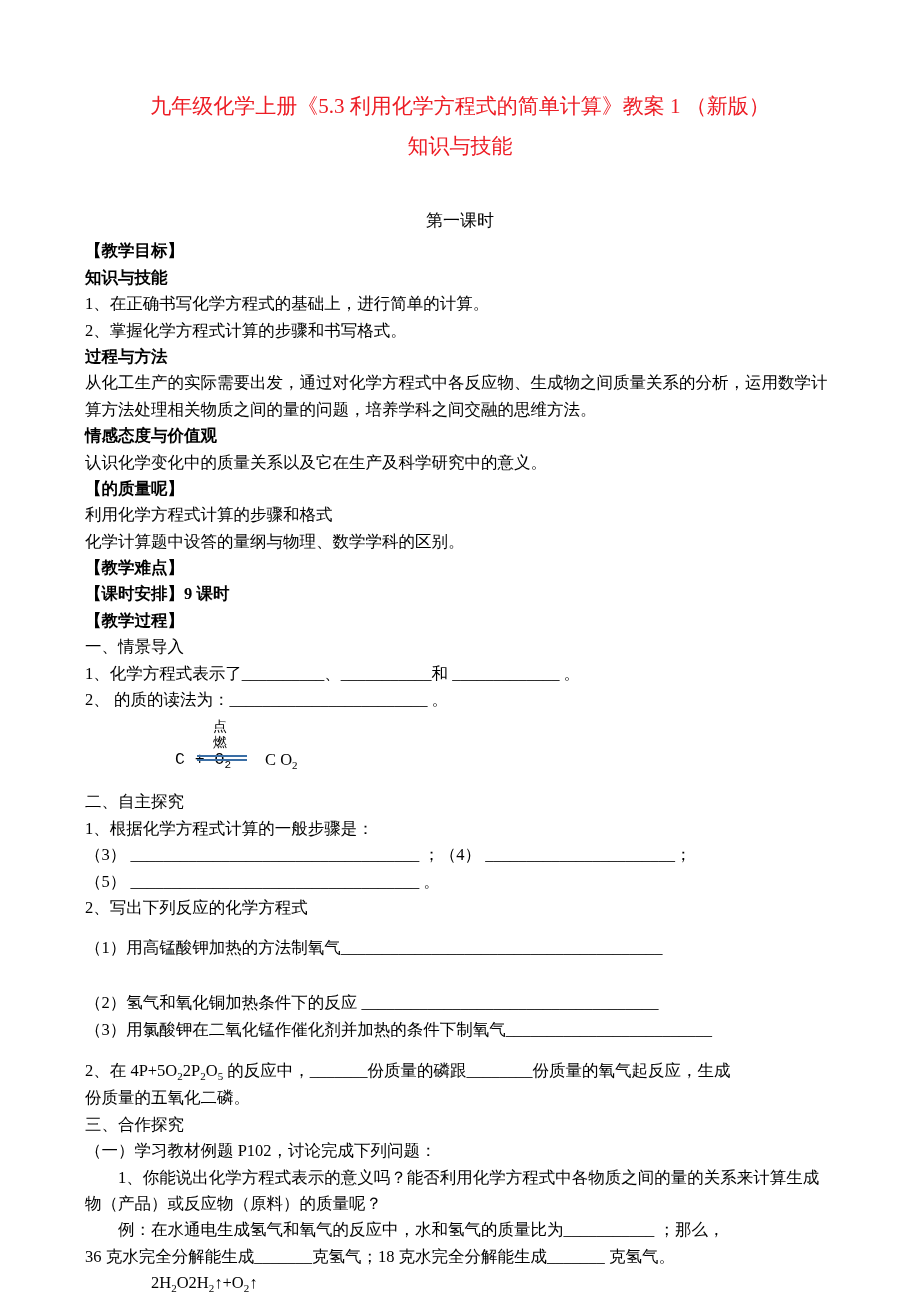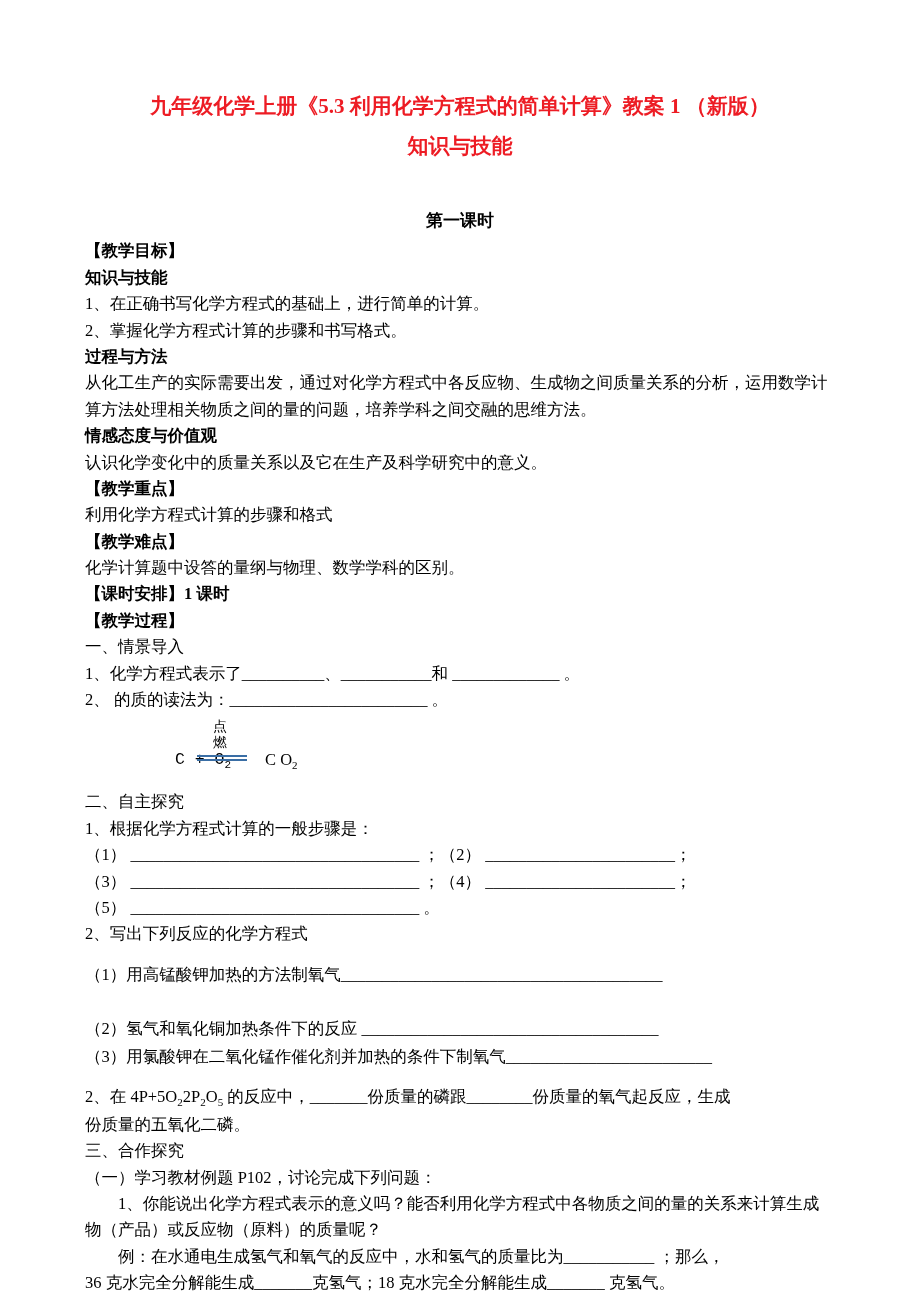--- a/index.html
+++ b/index.html
@@ -19,7 +19,7 @@
   }
   .title {
     color: #ed1c24;
-    font-weight: bold;
+    font-weight: normal;
     text-align: center;
     font-size: 21px;
     margin-bottom: 6px;

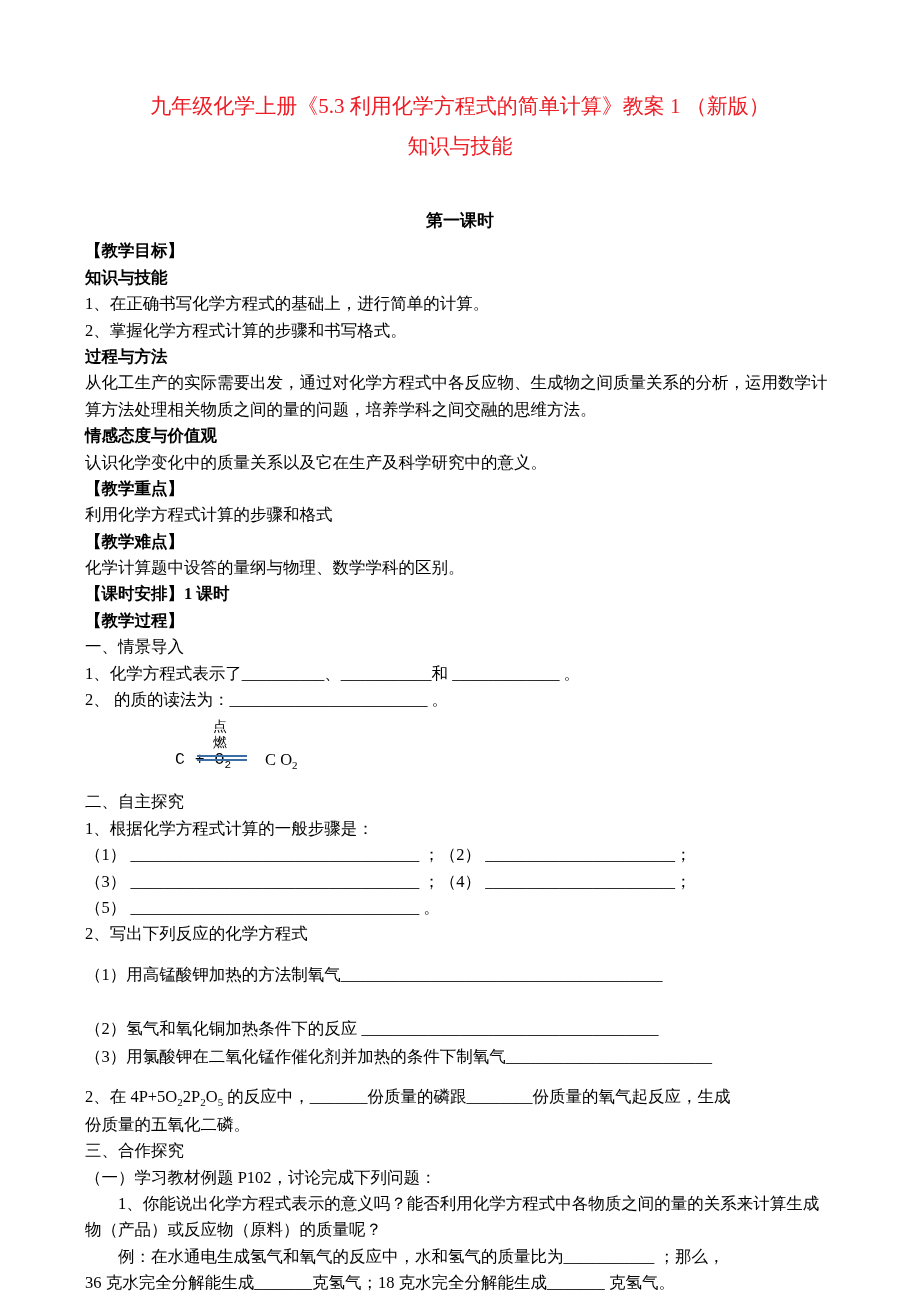--- a/index.html
+++ b/index.html
@@ -25,7 +25,7 @@
     margin-bottom: 6px;
   }
   .subtitle {
-    font-weight: bold;
+    font-weight: normal;
     text-align: center;
     font-size: 17px;
     margin-bottom: 4px;

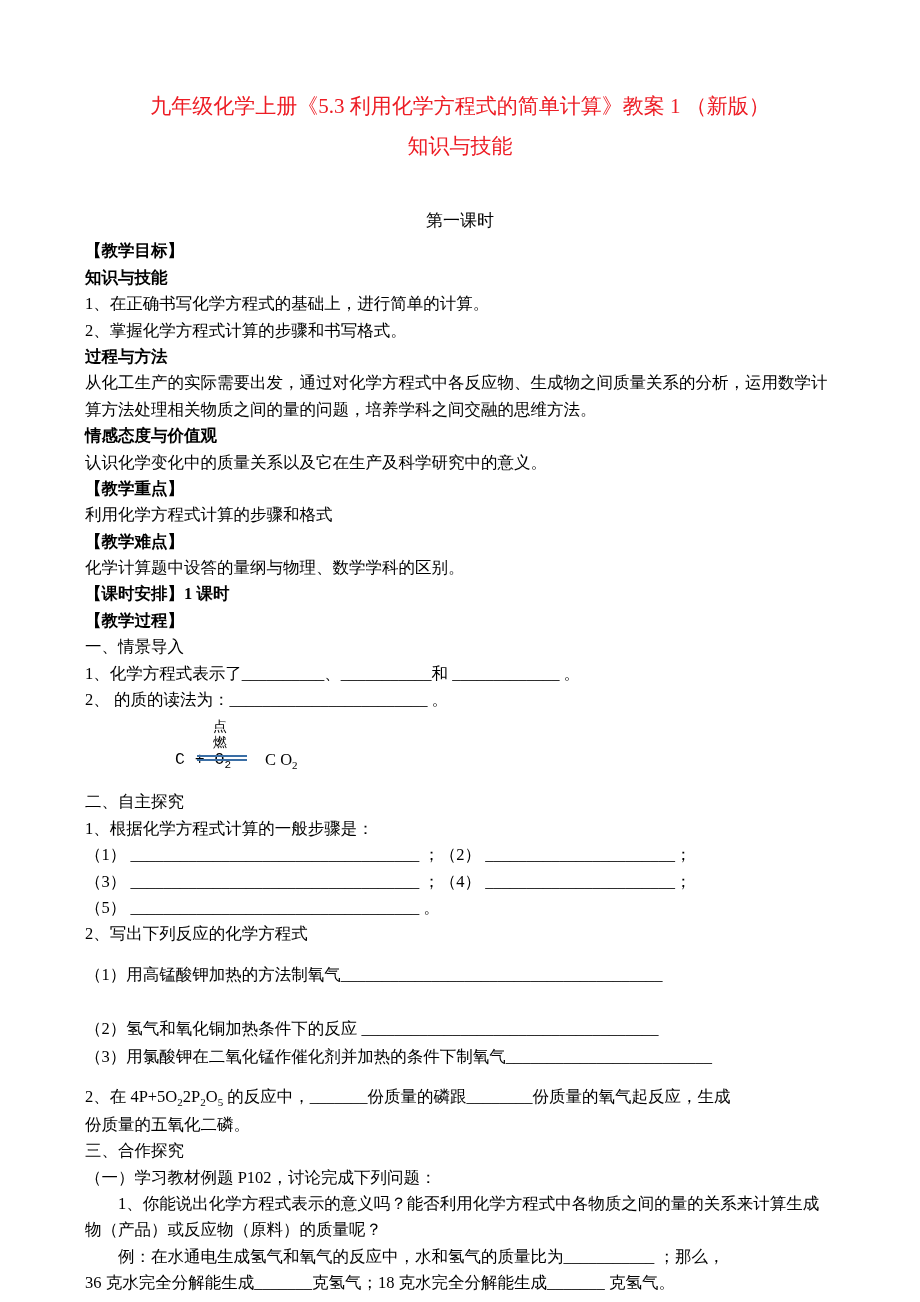--- a/index.html
+++ b/index.html
@@ -109,7 +109,7 @@
   <p class="para">从化工生产的实际需要出发，通过对化学方程式中各反应物、生成物之间质量关系的分析，运用数学计算方法处理相关物质之间的量的问题，培养学科之间交融的思维方法。</p>
   <p class="bold">情感态度与价值观</p>
   <p class="para">认识化学变化中的质量关系以及它在生产及科学研究中的意义。</p>
-  <p class="para"><span class="bold">【教学重点】</span></p>
+  <p class="para"><span class="bold">【的质量呢】</span></p>
   <p class="para">利用化学方程式计算的步骤和格式</p>
   <p class="para"><span class="bold">【教学难点】</span></p>
   <p class="para">化学计算题中设答的量纲与物理、数学学科的区别。</p>

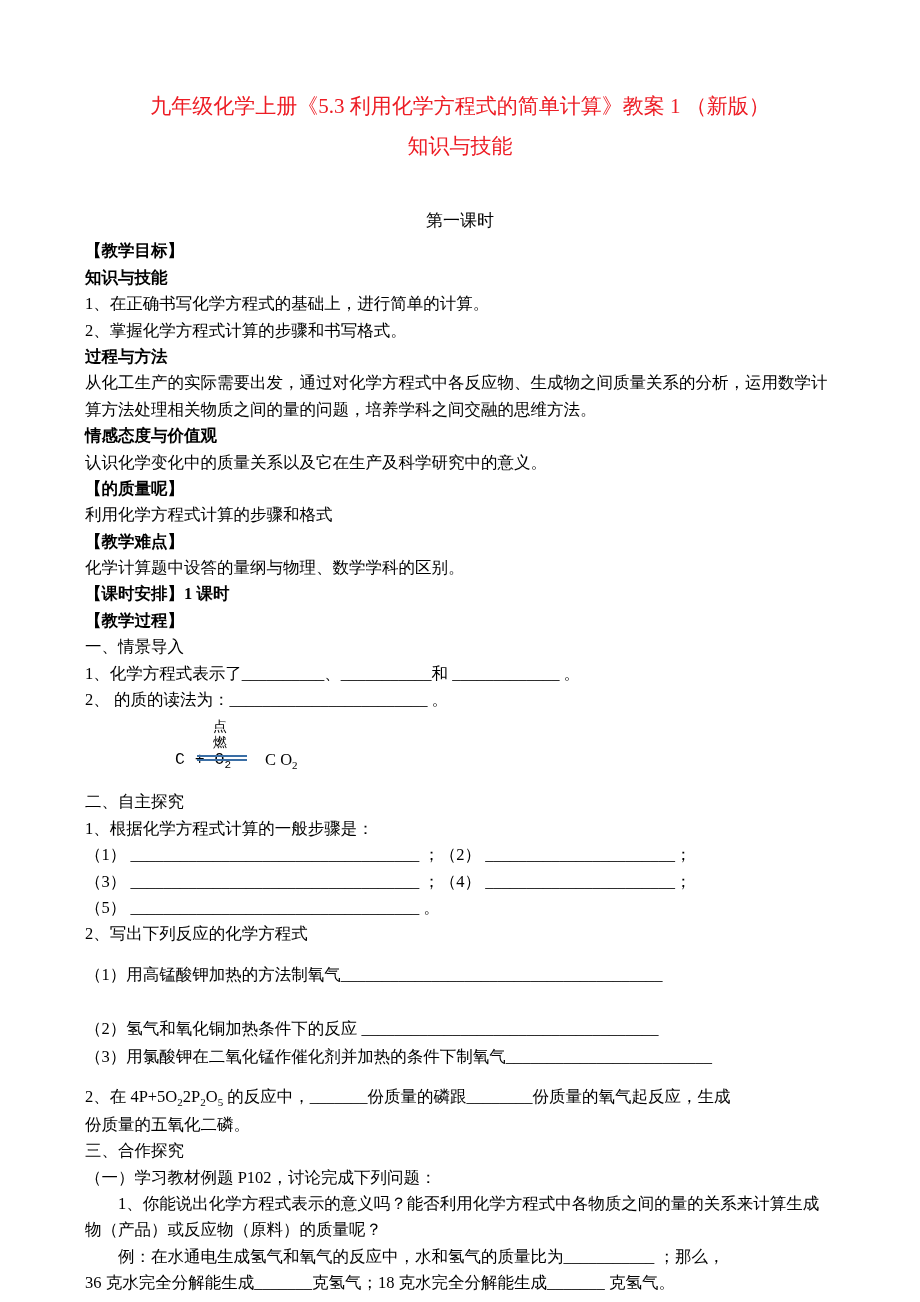--- a/index.html
+++ b/index.html
@@ -111,8 +111,8 @@
   <p class="para">认识化学变化中的质量关系以及它在生产及科学研究中的意义。</p>
   <p class="para"><span class="bold">【的质量呢】</span></p>
   <p class="para">利用化学方程式计算的步骤和格式</p>
+  <p class="para">化学计算题中设答的量纲与物理、数学学科的区别。</p>
   <p class="para"><span class="bold">【教学难点】</span></p>
-  <p class="para">化学计算题中设答的量纲与物理、数学学科的区别。</p>
   <p class="para"><span class="bold">【课时安排】1 课时</span></p>
   <p class="heading-brkt">【教学过程】</p>
 

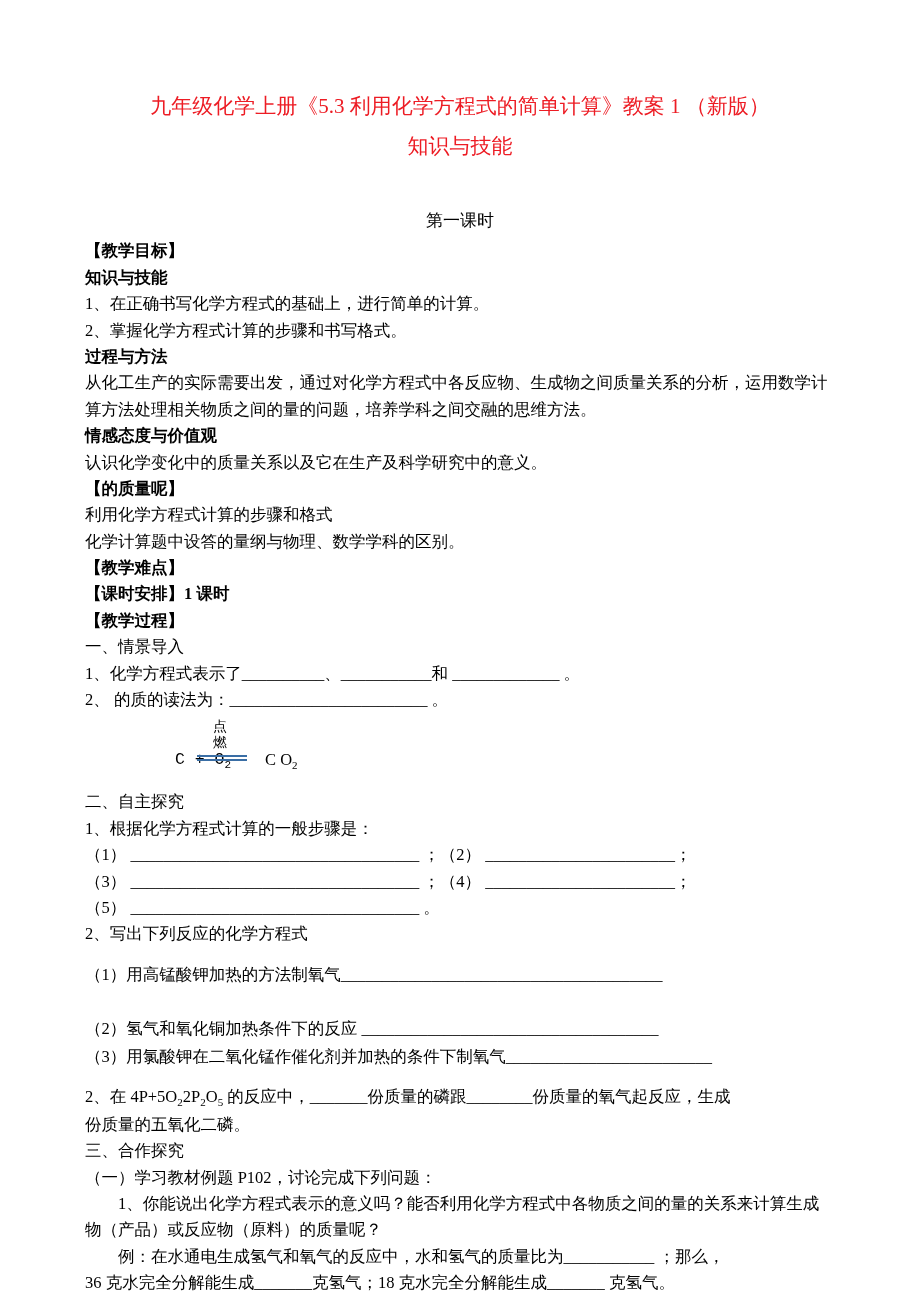--- a/index.html
+++ b/index.html
@@ -113,7 +113,7 @@
   <p class="para">利用化学方程式计算的步骤和格式</p>
   <p class="para">化学计算题中设答的量纲与物理、数学学科的区别。</p>
   <p class="para"><span class="bold">【教学难点】</span></p>
-  <p class="para"><span class="bold">【课时安排】1 课时</span></p>
+  <p class="para"><span class="bold">【课时安排】9 课时</span></p>
   <p class="heading-brkt">【教学过程】</p>
 
   <p class="para">一、情景导入</p>

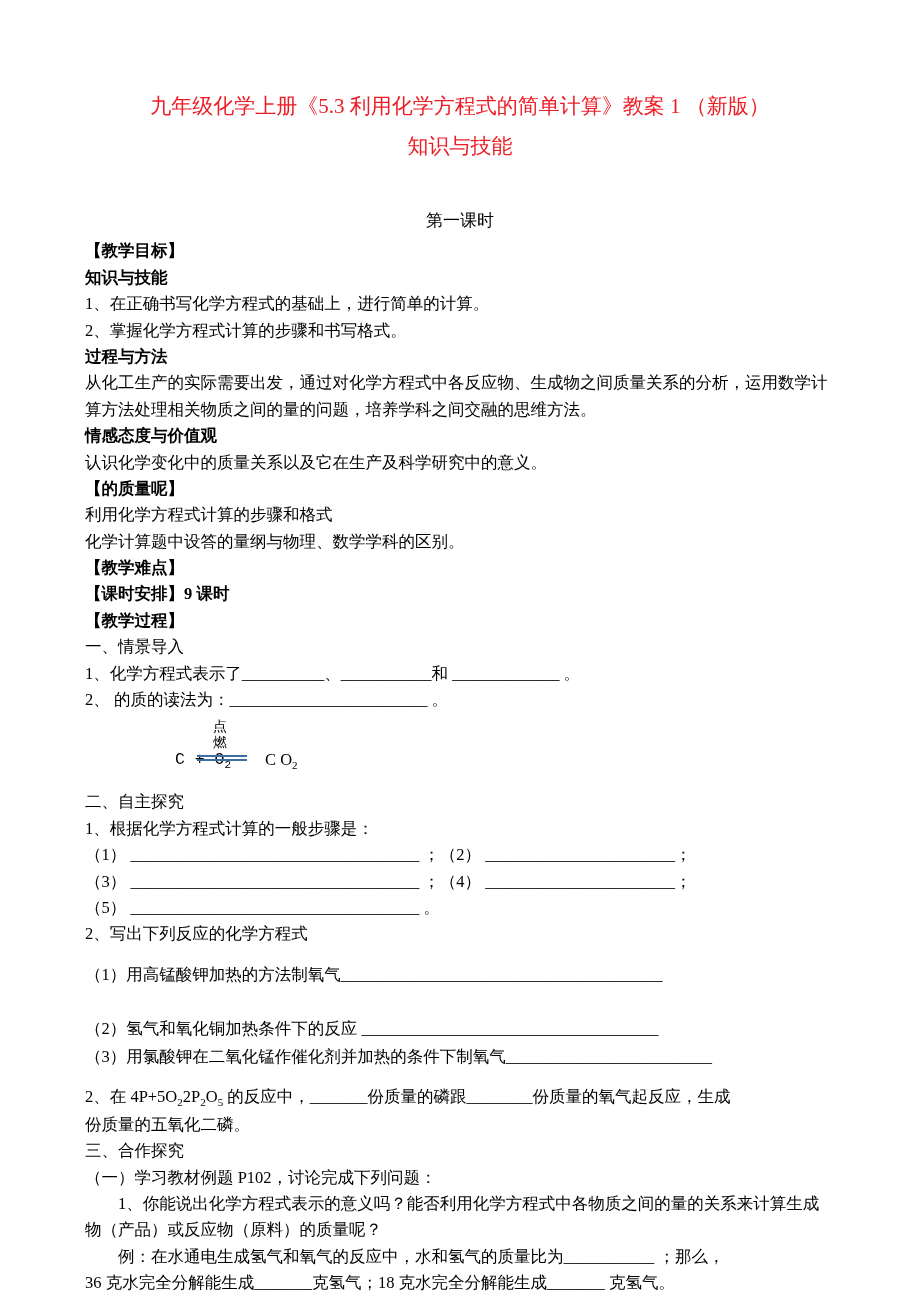--- a/index.html
+++ b/index.html
@@ -139,7 +139,6 @@
 
   <p class="para">二、自主探究</p>
   <p class="para">1、根据化学方程式计算的一般步骤是：</p>
-  <p class="para">（1）  ___________________________________ ；（2）  _______________________；</p>
   <p class="para">（3）  ___________________________________ ；（4）  _______________________；</p>
   <p class="para">（5）  ___________________________________ 。</p>
   <p class="para">2、写出下列反应的化学方程式</p>

